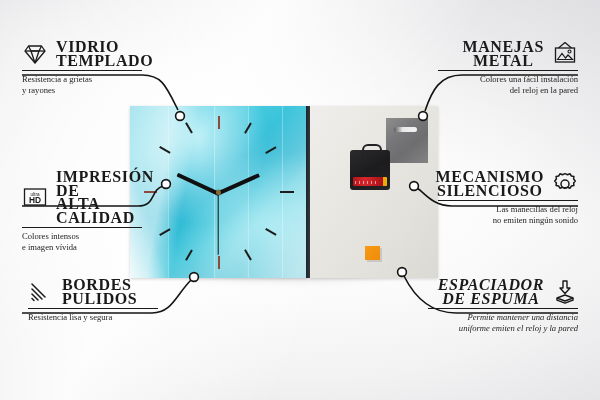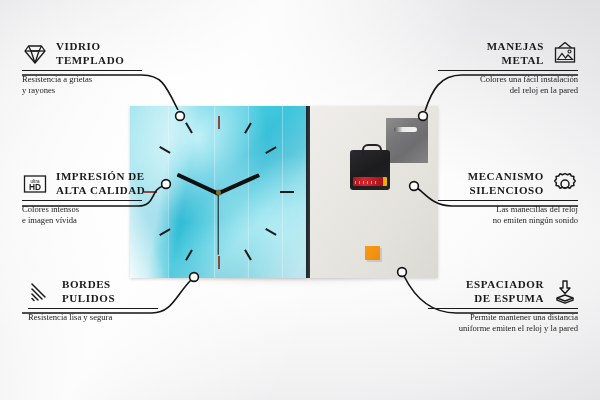--- a/index.html
+++ b/index.html
@@ -107,7 +107,7 @@
   .callout.right .head{justify-content:flex-end;}
   .title{
     font-family:"Liberation Serif", serif;
-    font-size:11px;font-weight:bold;color:#1a1a1a;
+    font-size:16px;font-weight:bold;color:#1a1a1a;
     letter-spacing:.6px;line-height:13.5px;text-transform:uppercase;
     white-space:pre-line;
   }

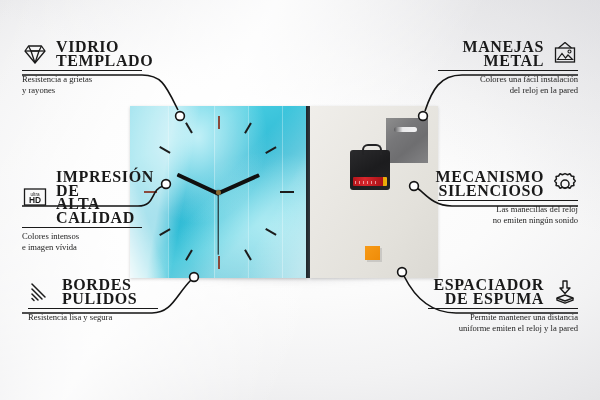--- a/index.html
+++ b/index.html
@@ -112,7 +112,7 @@
     white-space:pre-line;
   }
   .callout.left .title{text-align:left;}
-  .callout.right .title{text-align:right;}
+  .callout.right .title{text-align:center;}
   .rule{height:1.4px;background:#1a1a1a;margin-top:3px;}
   .desc{
     font-family:"Liberation Serif", serif;

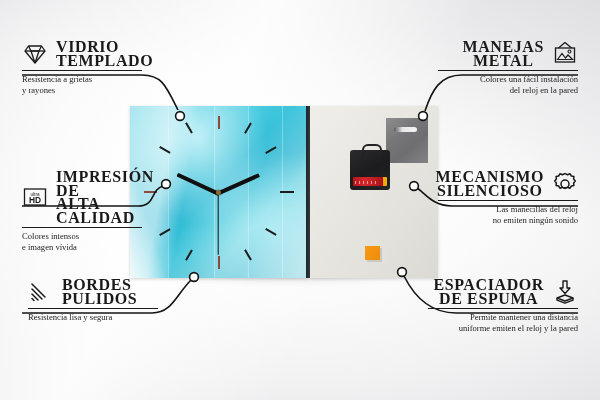--- a/index.html
+++ b/index.html
@@ -287,7 +287,7 @@
 no emiten ningún sonido</div>
   </div>
 
-  <div class="callout right" style="left:428px;top:278px;width:150px;">
+  <div class="callout right" style="left:428px;top:278px;width:150px;font-style:italic;">
     <div class="head">
       <span class="title">ESPACIADOR
 DE ESPUMA</span>

